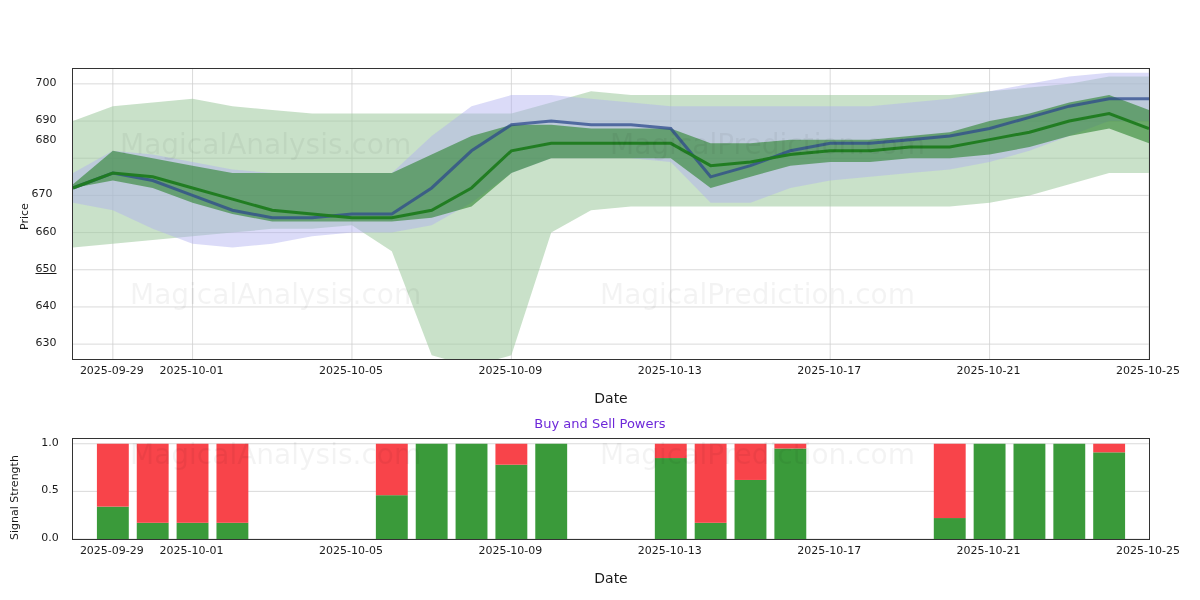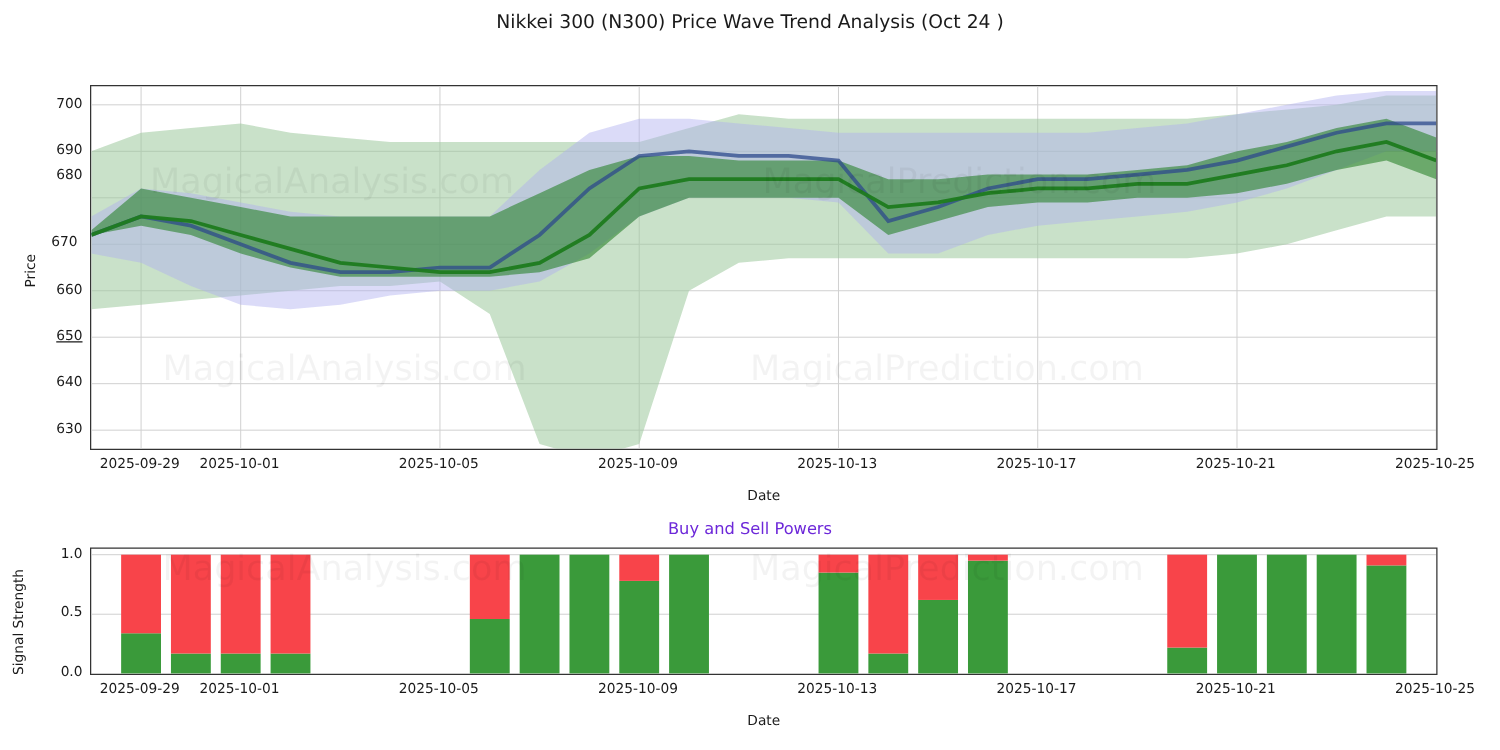--- a/index.html
+++ b/index.html
@@ -36,7 +36,6 @@
 
 <div class="wrap">
 
-  <div class="title1">Nikkei 300 (N300) Price Wave Trend Analysis (Oct 24 )</div>
 
   <div class="panel" id="panel-main">
     <div class="plotclip">

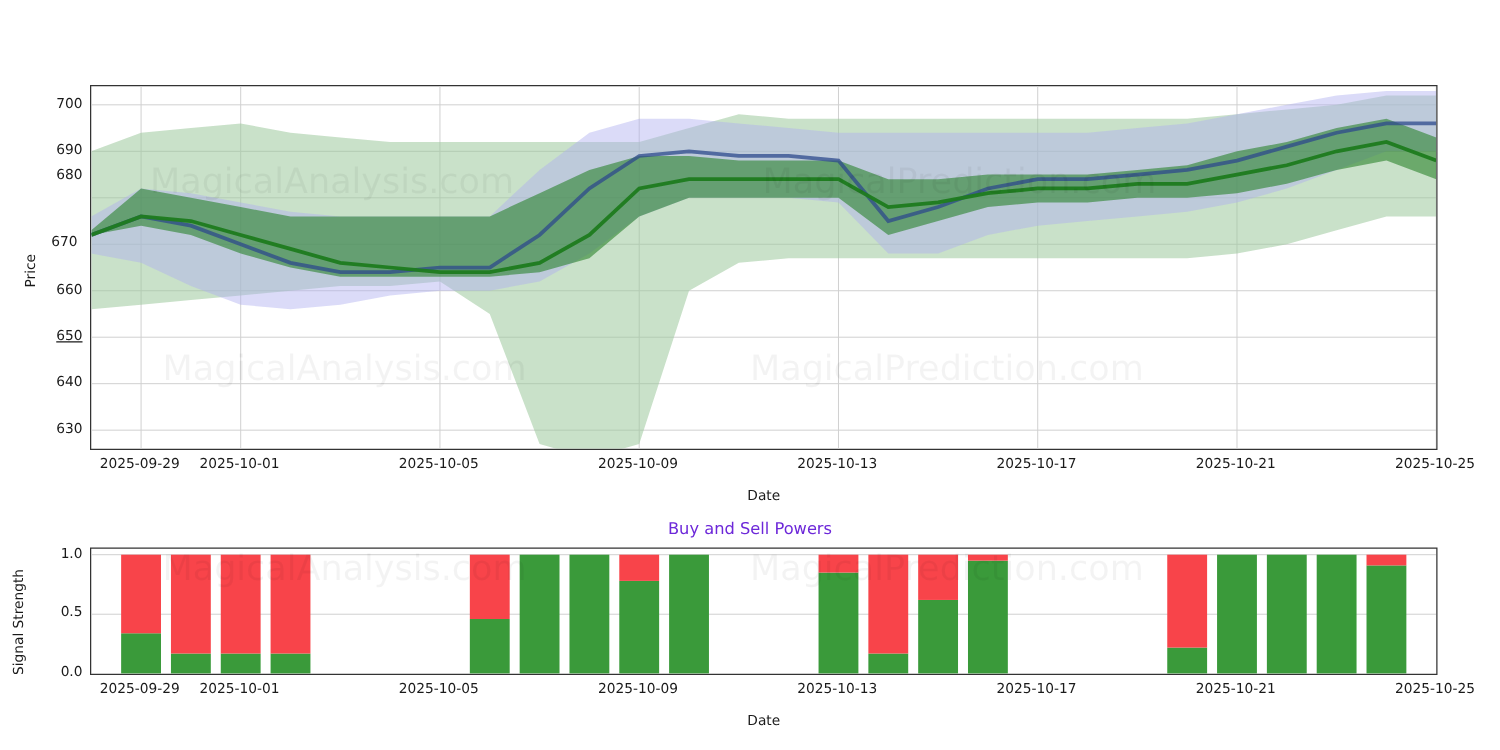--- a/index.html
+++ b/index.html
@@ -23,7 +23,7 @@
   .ylabel{position:absolute;font-size:11px;color:#1a1a1a;transform:rotate(-90deg);transform-origin:left top;white-space:nowrap;}
   .xlabel{position:absolute;font-size:11px;color:#1a1a1a;text-align:center;}
   .tick{position:absolute;font-size:11px;color:#1a1a1a;white-space:nowrap;}
-  .ytick{text-align:right;}
+  .ytick{text-align:center;}
   .xtick{text-align:center;}
 
   .subtitle-sub{position:absolute;left:0;top:416px;width:1200px;text-align:center;font-size:13px;color:#6d28d9;}

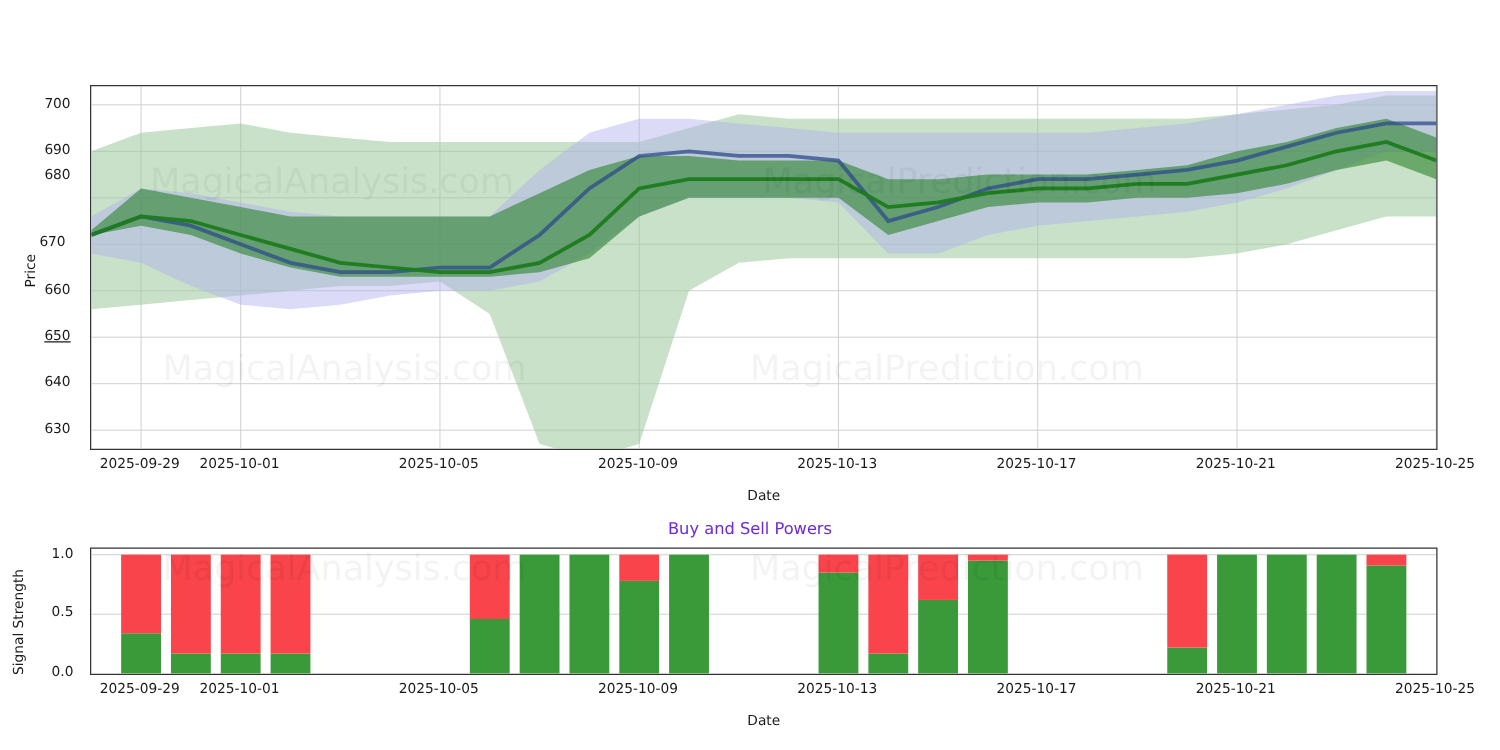--- a/index.html
+++ b/index.html
@@ -21,7 +21,7 @@
 
   
   .ylabel{position:absolute;font-size:11px;color:#1a1a1a;transform:rotate(-90deg);transform-origin:left top;white-space:nowrap;}
-  .xlabel{position:absolute;font-size:11px;color:#1a1a1a;text-align:center;}
+  .xlabel{position:absolute;font-size:14px;color:#1a1a1a;text-align:center;}
   .tick{position:absolute;font-size:11px;color:#1a1a1a;white-space:nowrap;}
   .ytick{text-align:center;}
   .xtick{text-align:center;}

